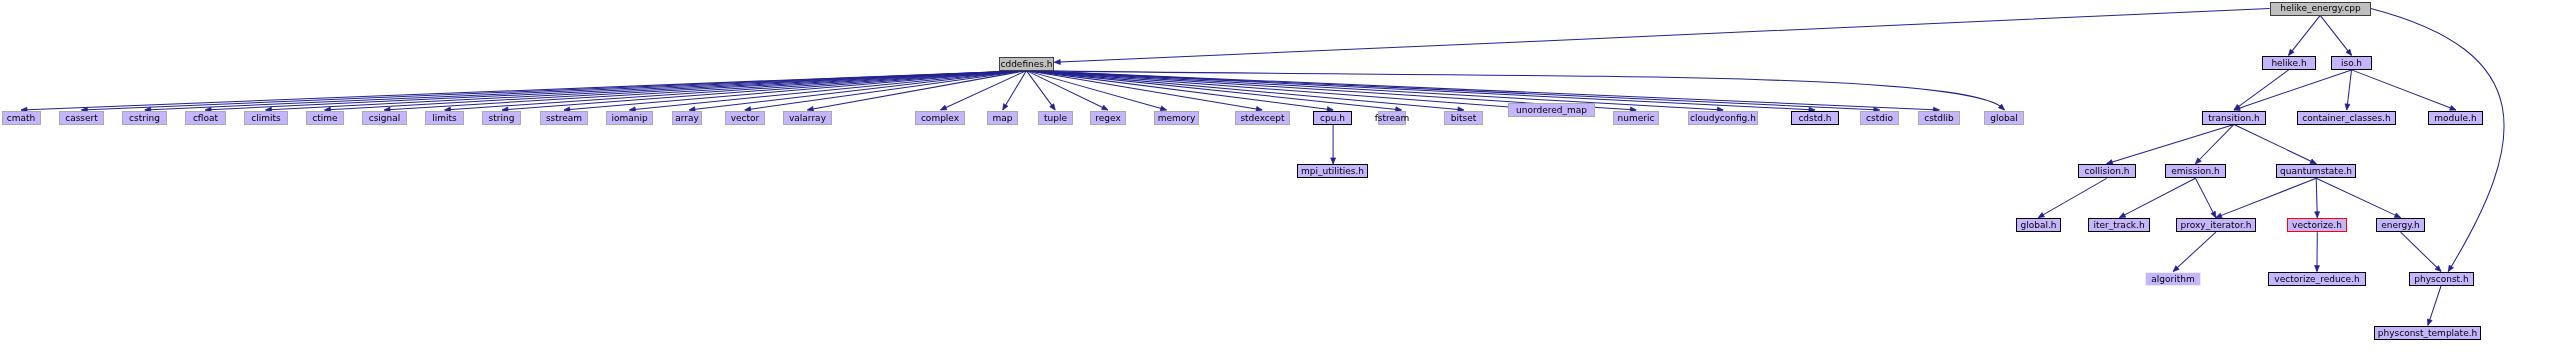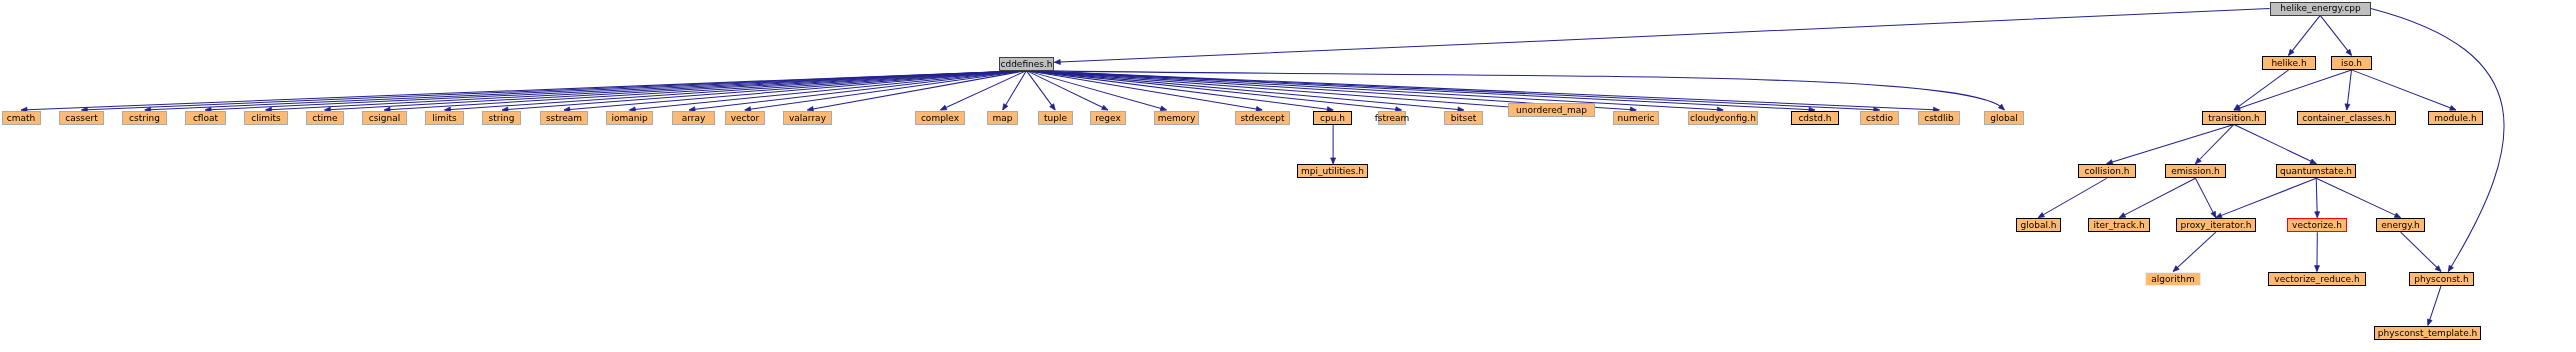--- a/index.html
+++ b/index.html
@@ -18,7 +18,7 @@
     align-items:center;
     justify-content:center;
     height:14px;
-    background:#fdba74;
+    background:#c4b5fd;
     border:0.7px solid #aaaaaa;
     color:#000000;
     font-size:9px;

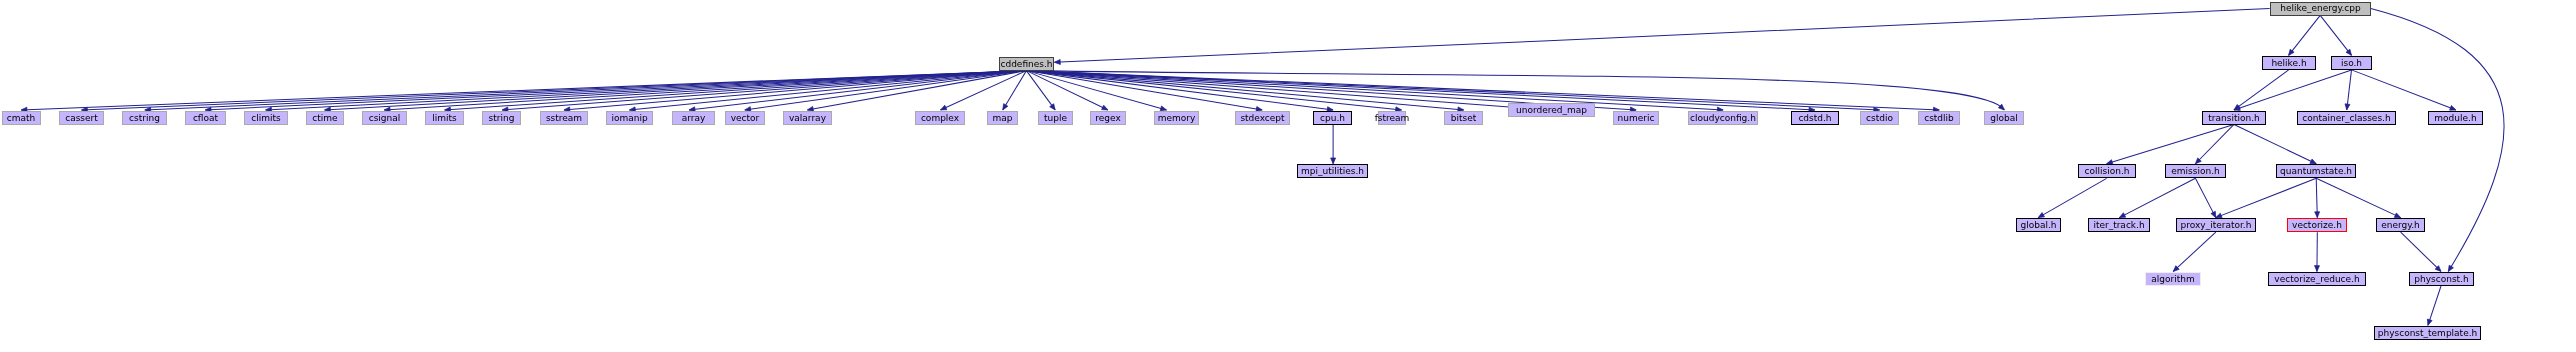--- a/index.html
+++ b/index.html
@@ -172,7 +172,7 @@
       <div class="node" style="left: 482px; top: 111px; width: 39px;">string</div>
       <div class="node" style="left: 540px; top: 111px; width: 48px;">sstream</div>
       <div class="node" style="left: 606px; top: 111px; width: 47px;">iomanip</div>
-      <div class="node" style="left: 672px; top: 111px; width: 43px;">array</div>
+      <div class="node" style="left: 672px; top: 111px; width: 30px;">array</div>
       <div class="node" style="left: 725px; top: 111px; width: 40px;">vector</div>
       <div class="node" style="left: 783px; top: 111px; width: 49px;">valarray</div>
       <div class="node" style="left: 915px; top: 111px; width: 50px;">complex</div>

